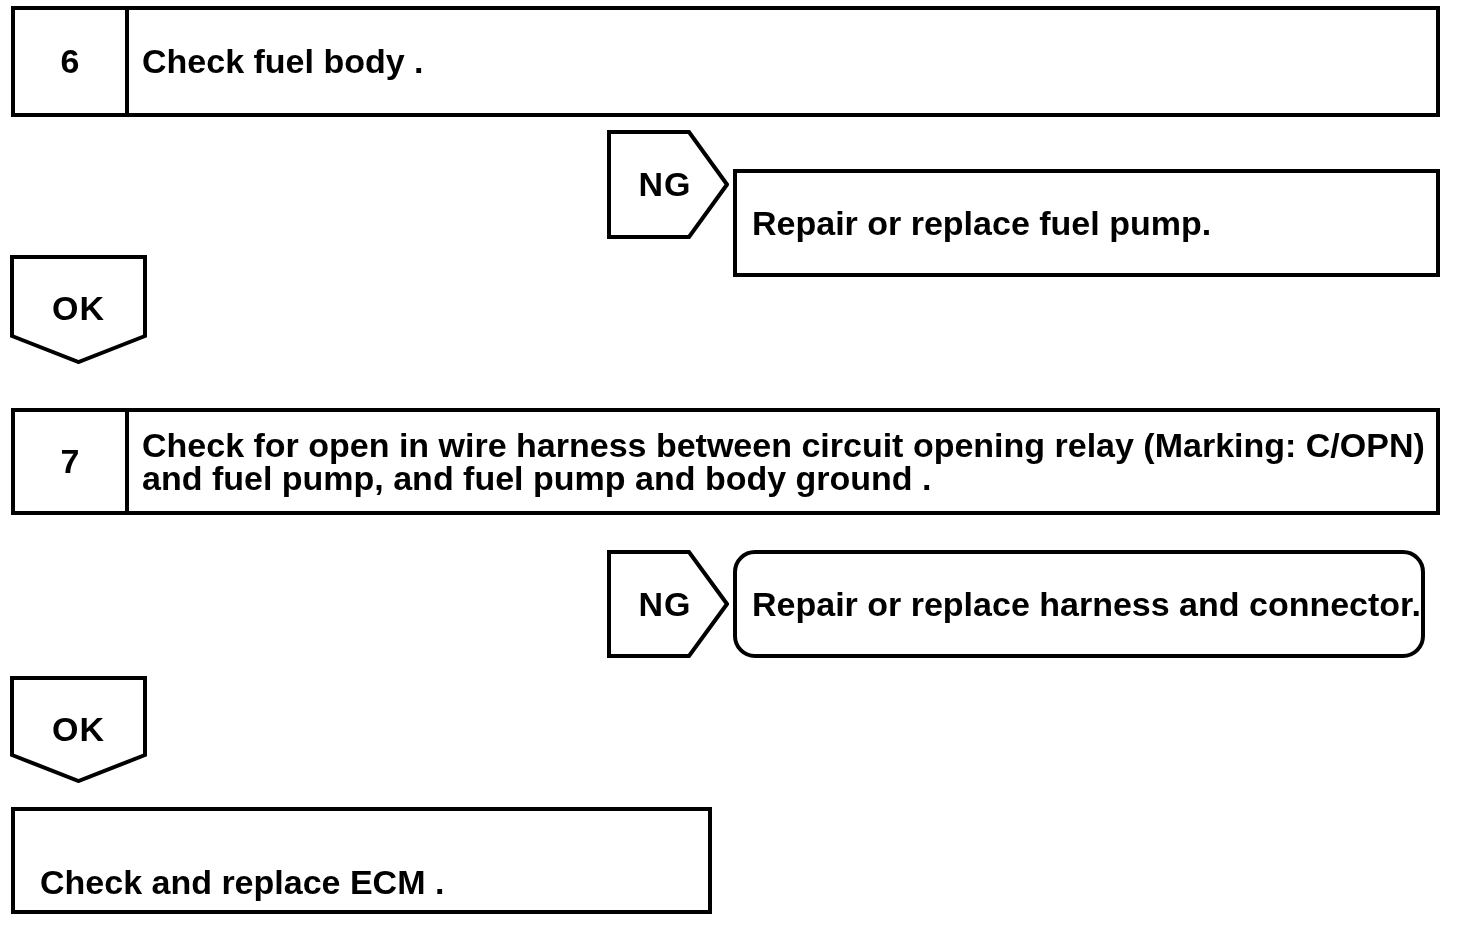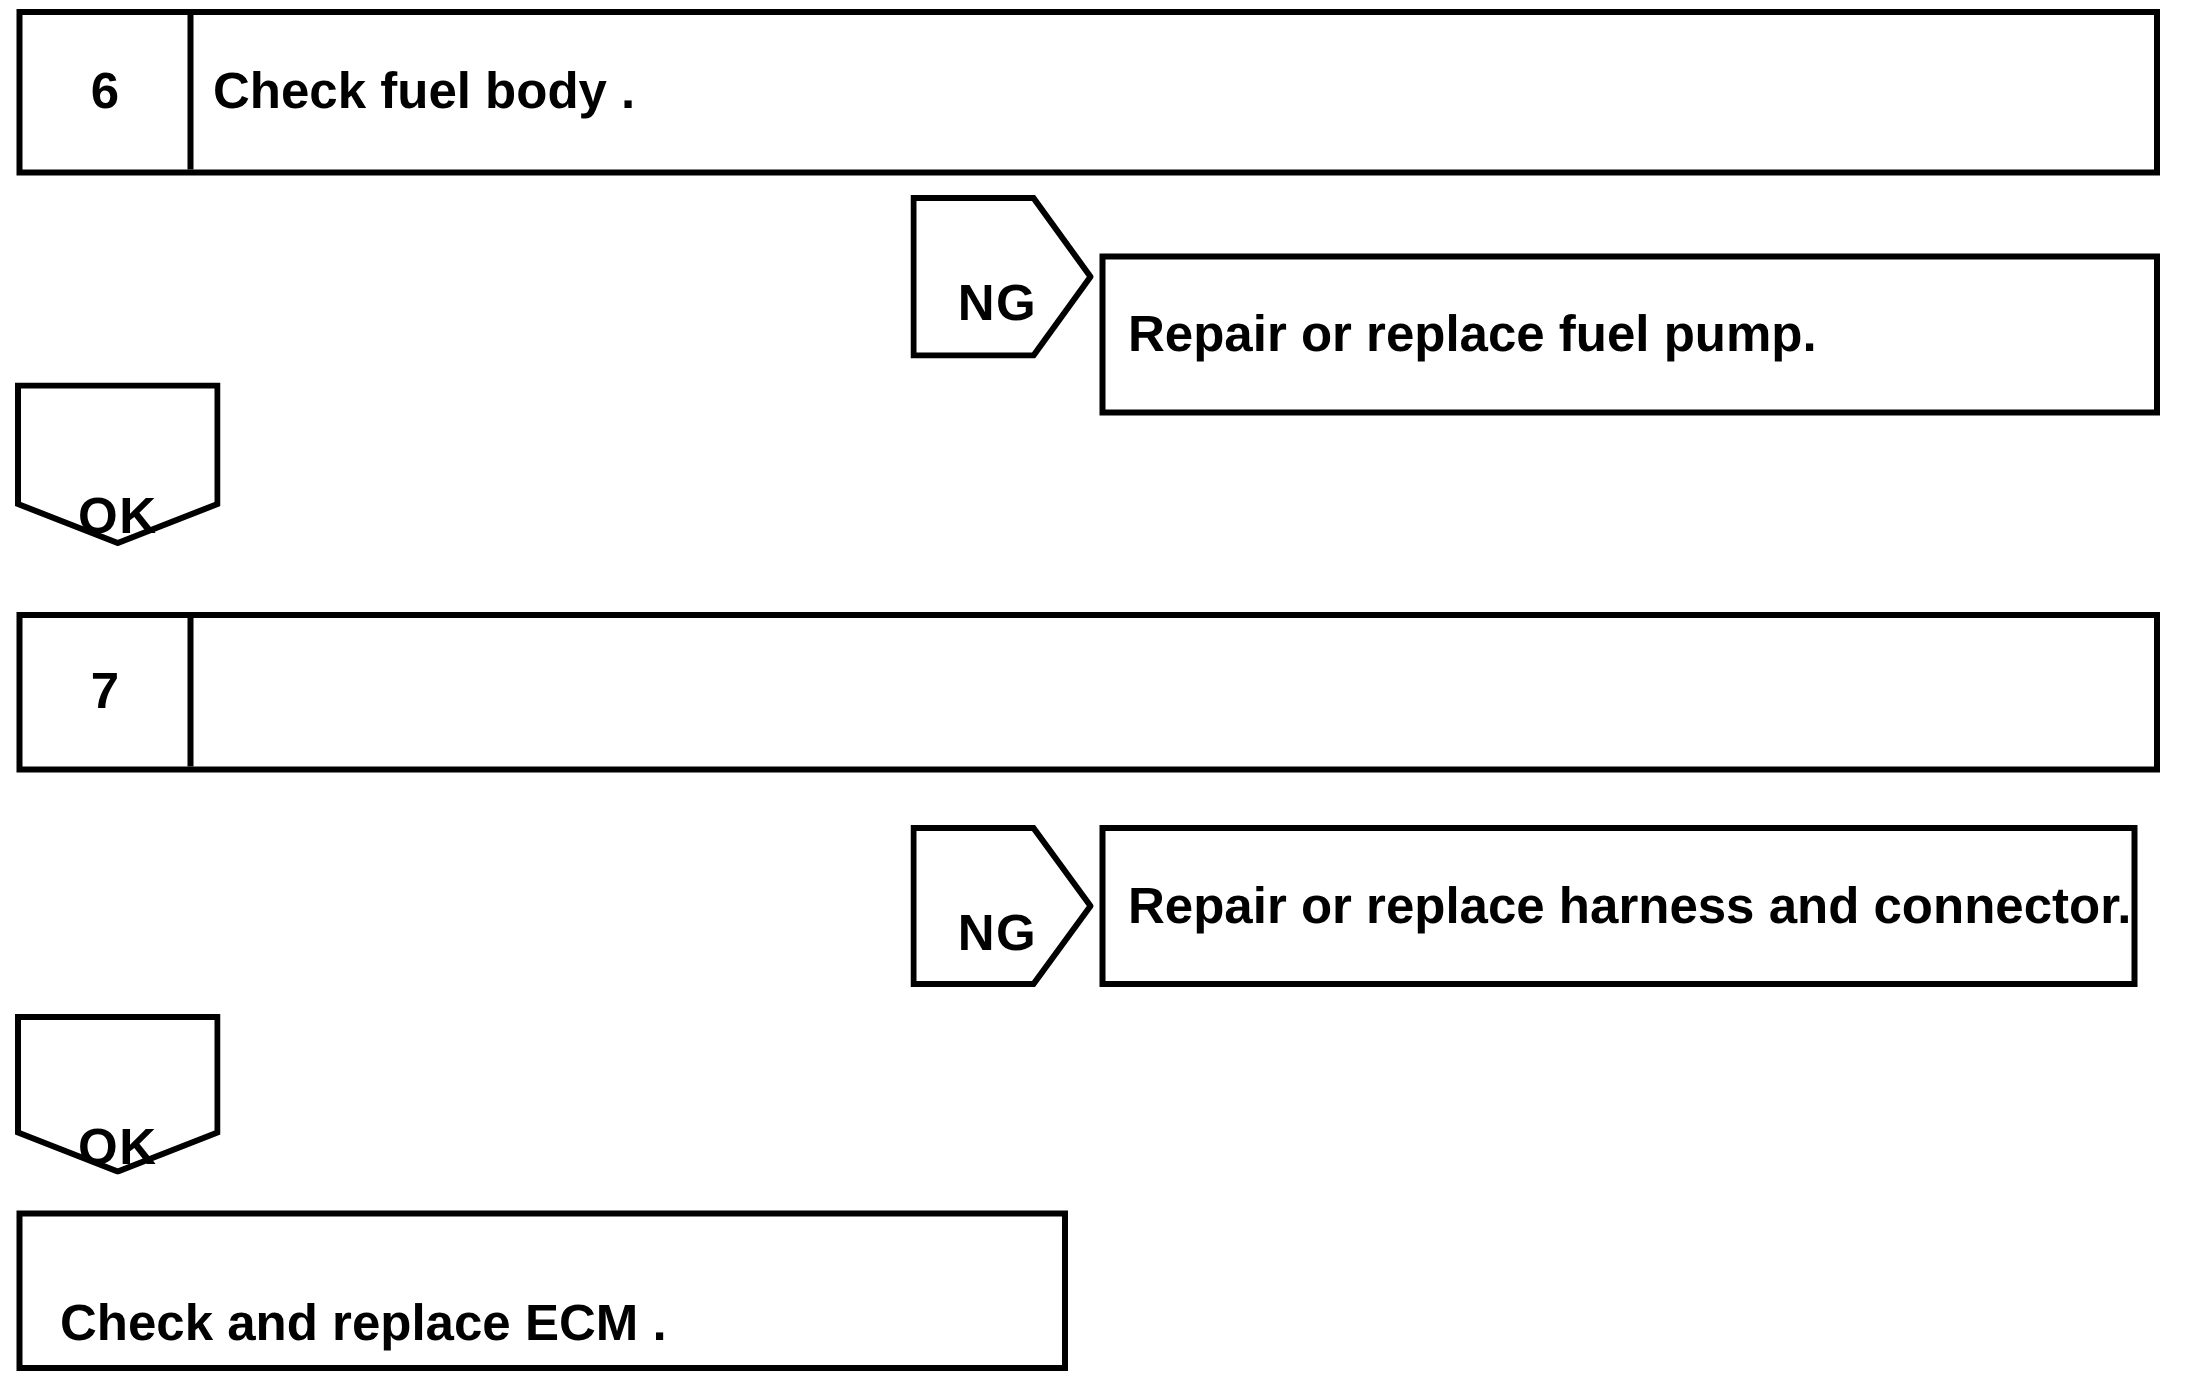--- a/index.html
+++ b/index.html
@@ -72,7 +72,6 @@
     justify-content: center;
     font-size: 34px;
     letter-spacing: 1px;
-    margin-top: 36px;
   }
   .ng-label {
     inset: 0;

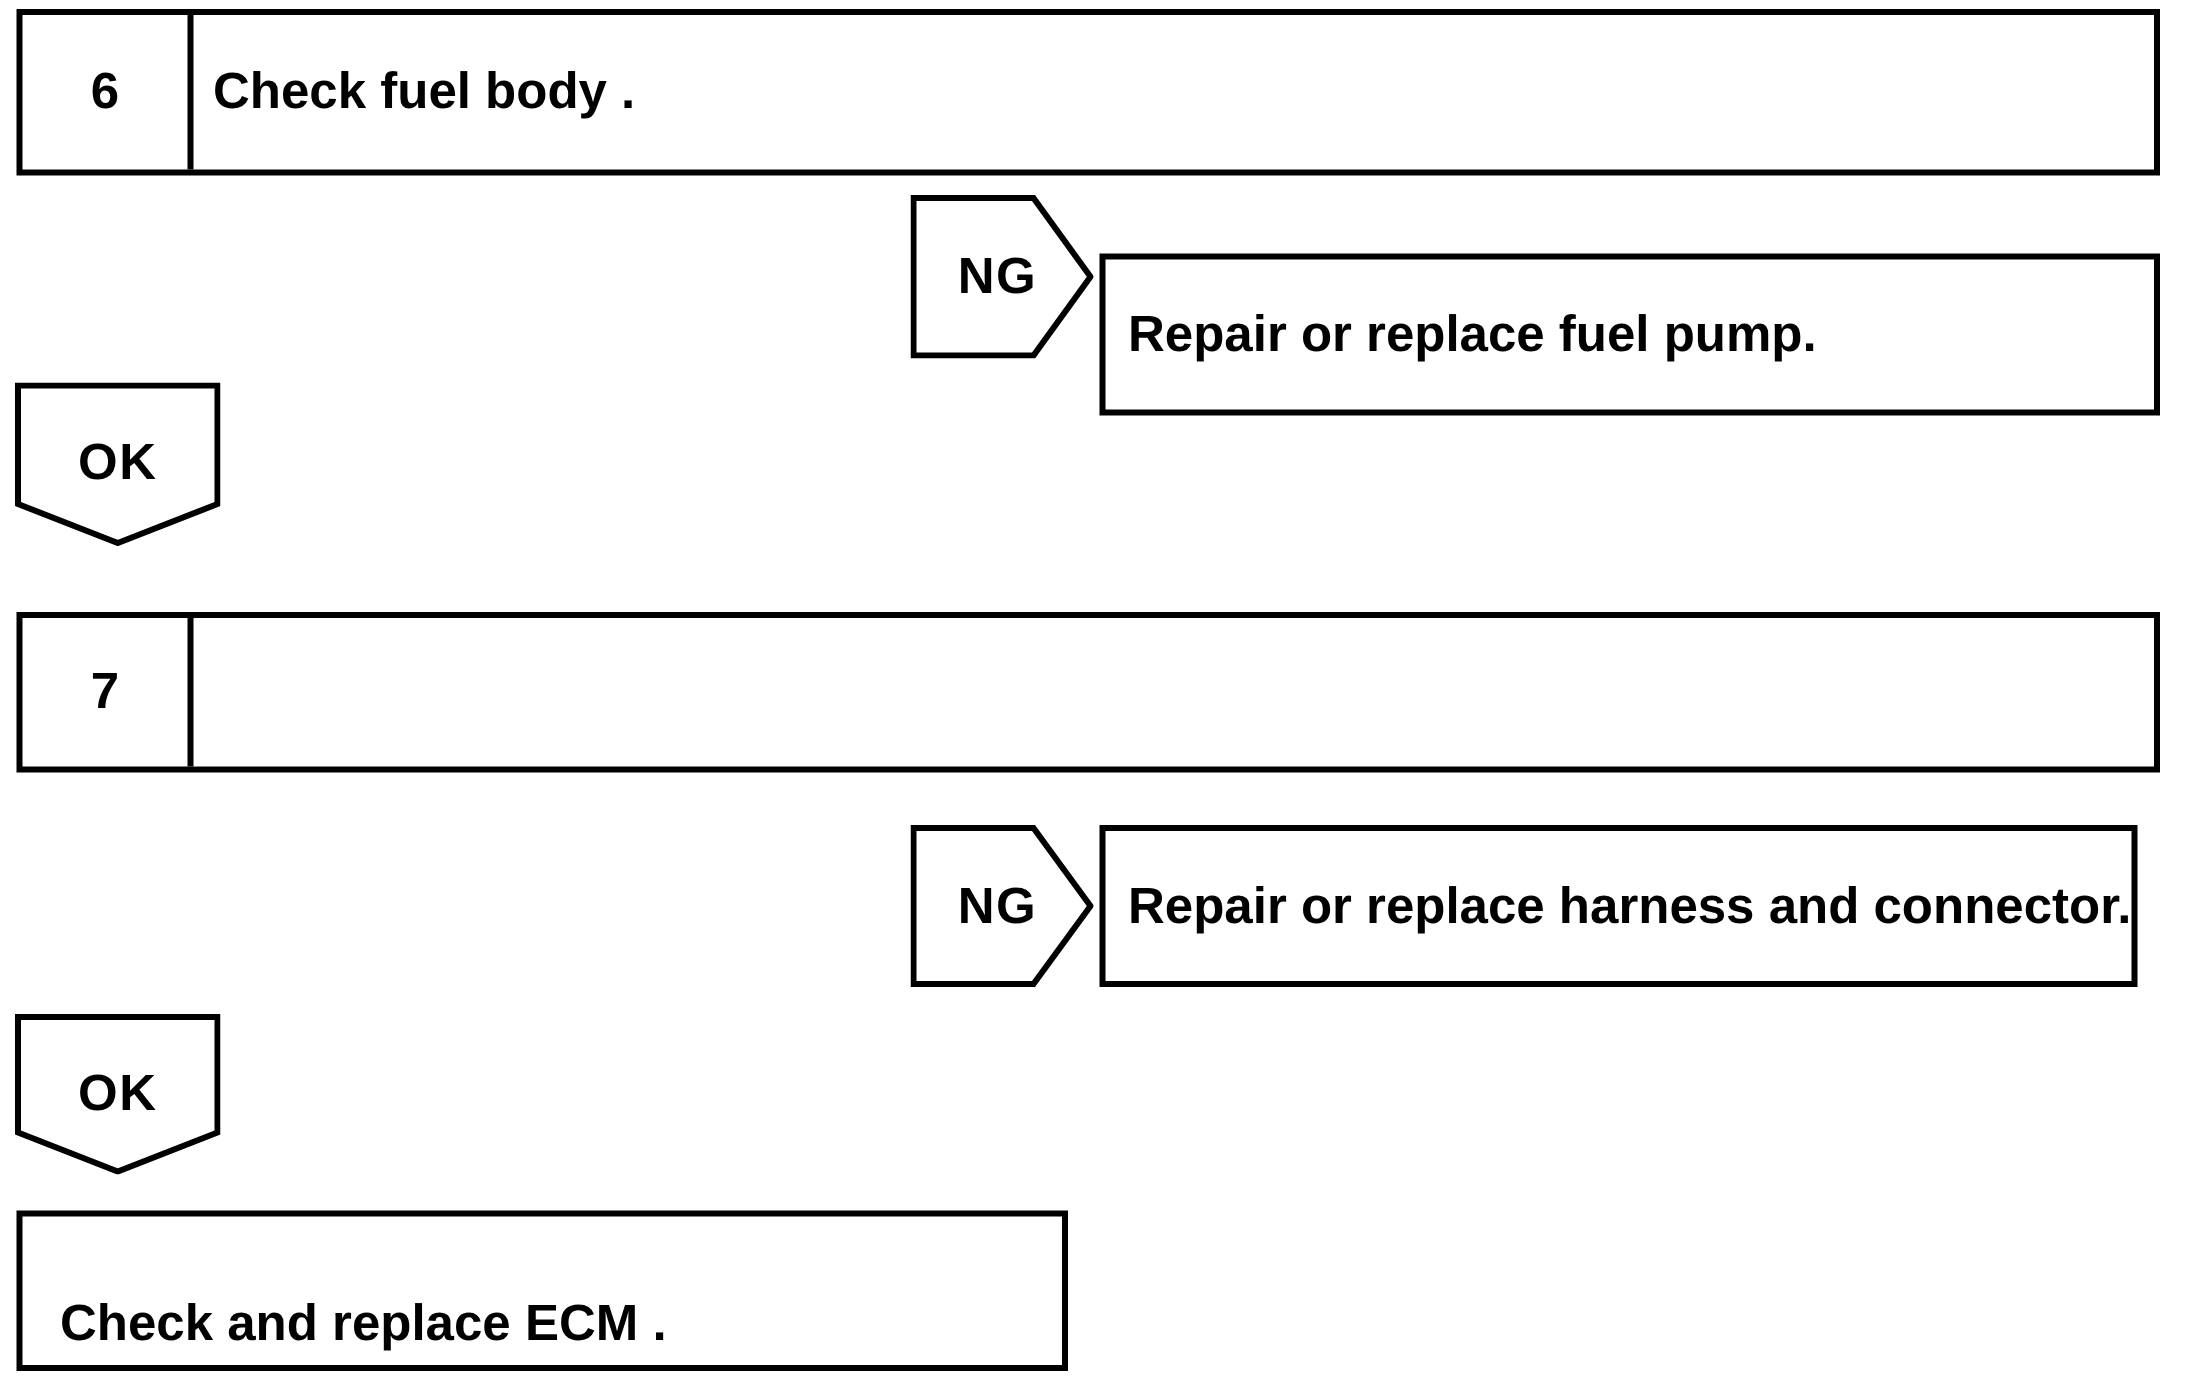--- a/index.html
+++ b/index.html
@@ -114,6 +114,10 @@
 
   <div class="node rect-box" style="left:11px; top:408px; width:1429px; height:107px;">
     <div class="num-cell">7</div>
+    <div class="step-text">
+      <div class="line">Check for open in wire harness between circuit opening relay (Marking: C/OPN)</div>
+      <div class="line">and fuel pump, and fuel pump and body ground .</div>
+    </div>
   </div>
 
   <div class="pent" style="left:607px; top:550px; width:122px; height:108px;">

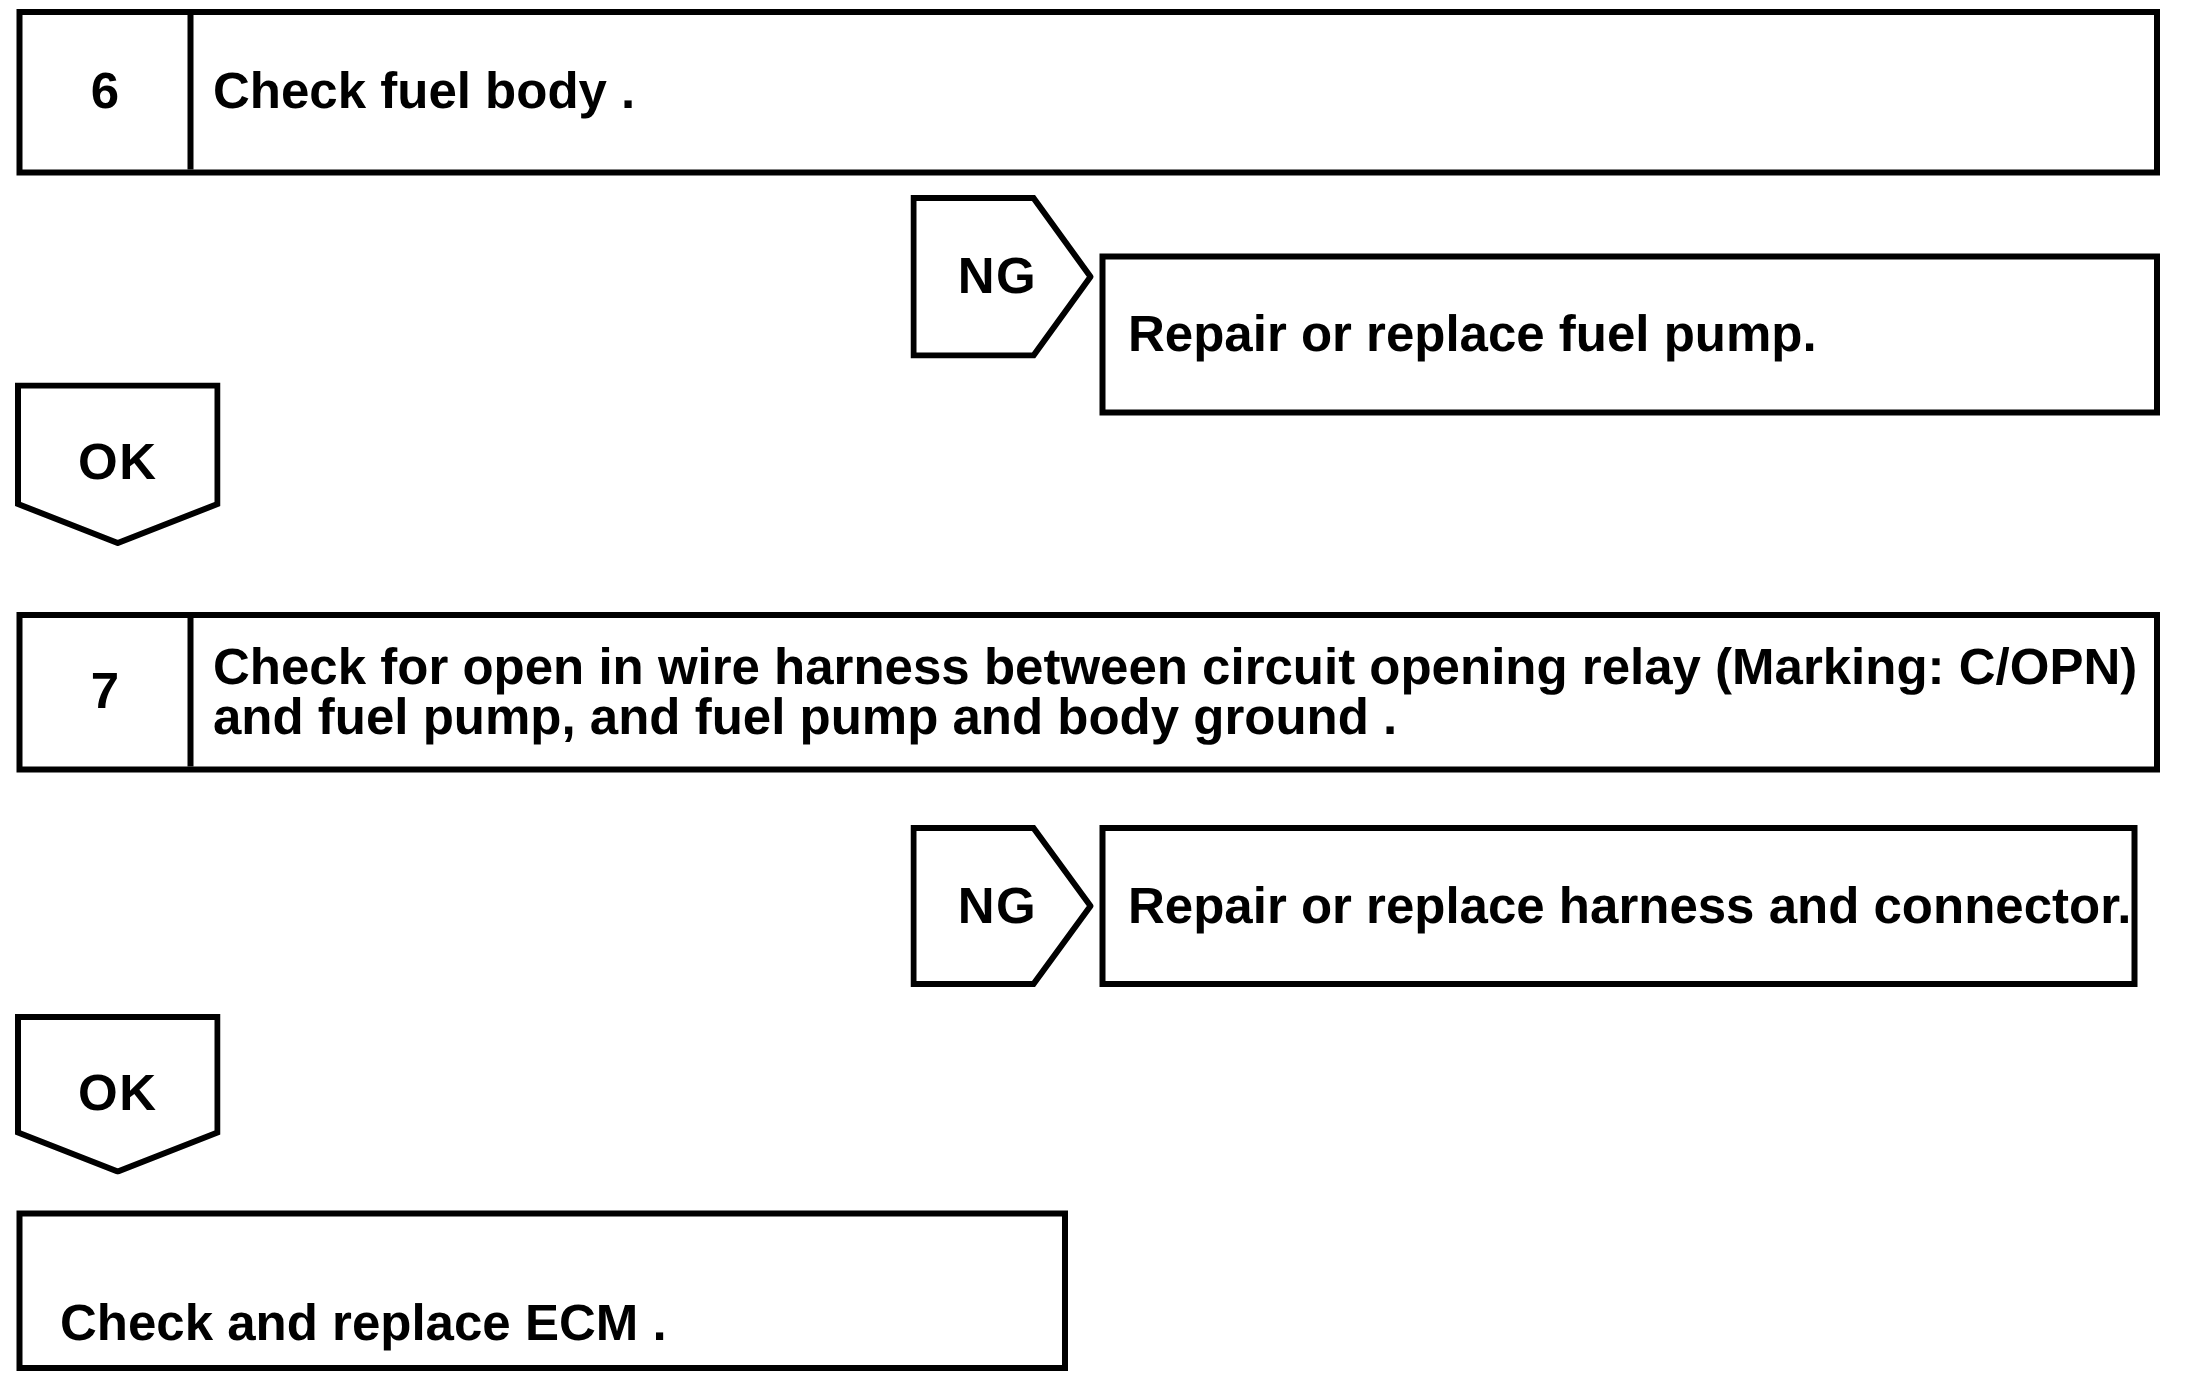--- a/index.html
+++ b/index.html
@@ -127,7 +127,7 @@
     <div class="pent-label ng-label">NG</div>
   </div>
 
-  <div class="node rect-box" style="left:733px; top:550px; width:692px; height:108px;">
+  <div class="node rect-box" style="left:733px; top:550px; width:692px; height:108px;border-radius:22px;">
     <div class="result-text">Repair or replace harness and connector.</div>
   </div>
 

